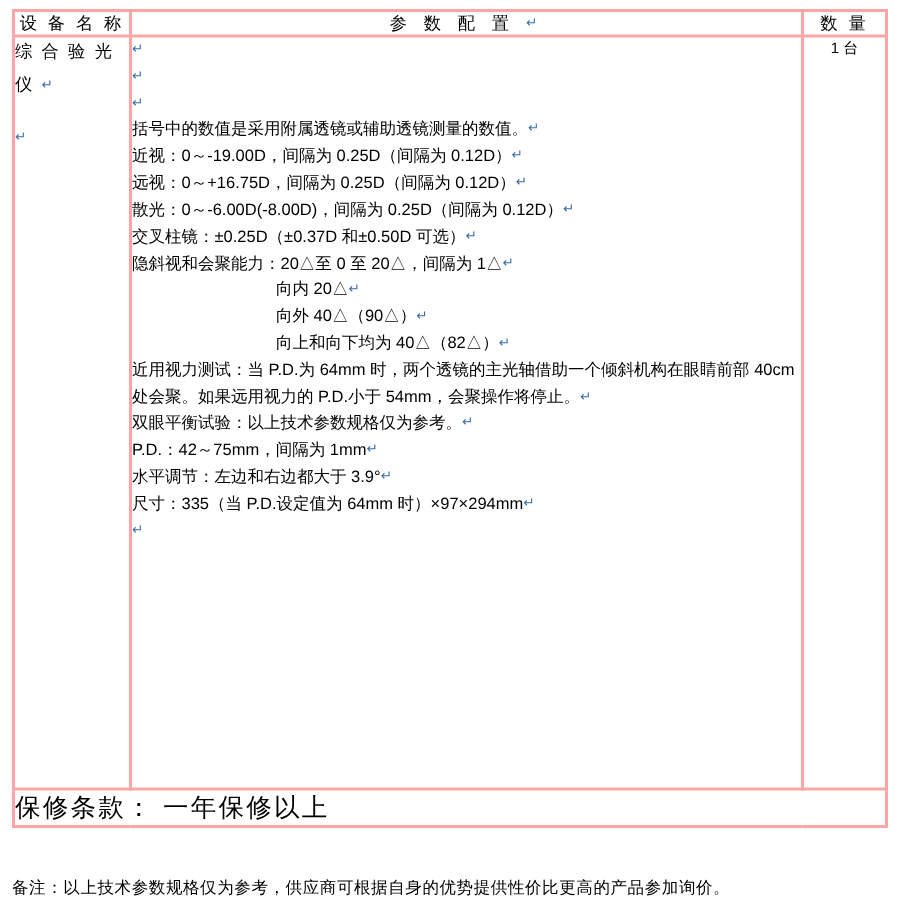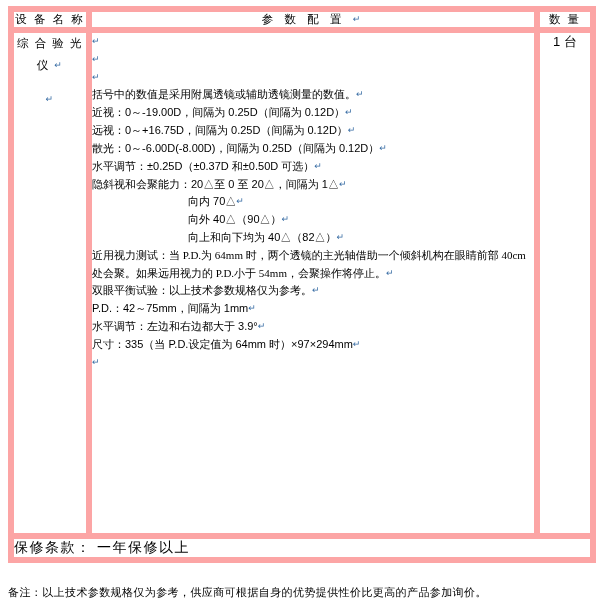--- a/index.html
+++ b/index.html
@@ -27,7 +27,7 @@
     table-layout: fixed;
   }
   table.spec td, table.spec th {
-    border: 6px solid #fca5a5;
+    border: 2px solid #fca5a5;
     vertical-align: top;
     padding: 0;
   }

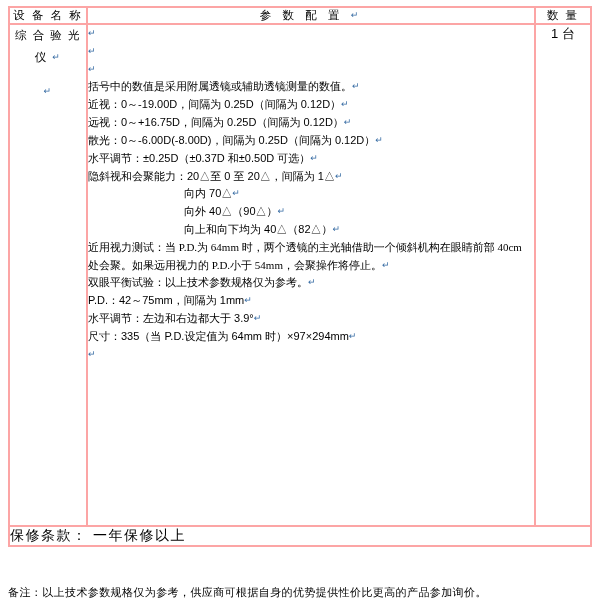--- a/index.html
+++ b/index.html
@@ -49,7 +49,6 @@
   .name-cell {
     font-size: 11.5px;
     letter-spacing: 1.5px;
-    text-align: center;
     vertical-align: middle;
     padding: 4px 4px;
     line-height: 1.9;

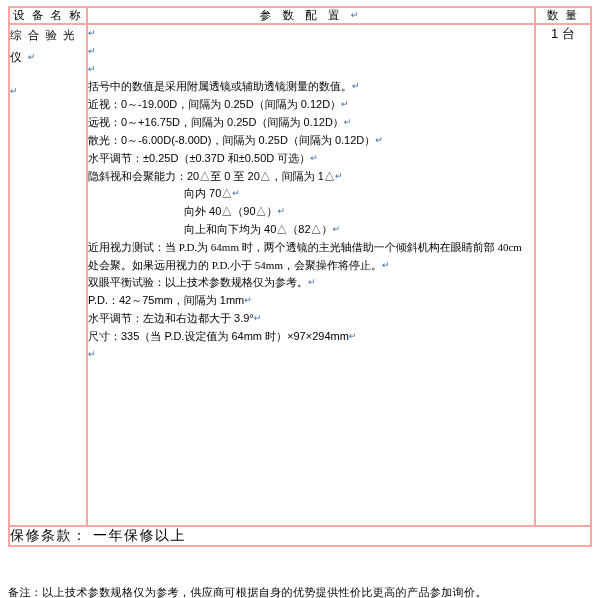--- a/index.html
+++ b/index.html
@@ -54,7 +54,7 @@
     line-height: 1.9;
   }
   .qty-cell {
-    font-size: 13px;
+    font-size: 10px;
     text-align: center;
     vertical-align: middle;
   }

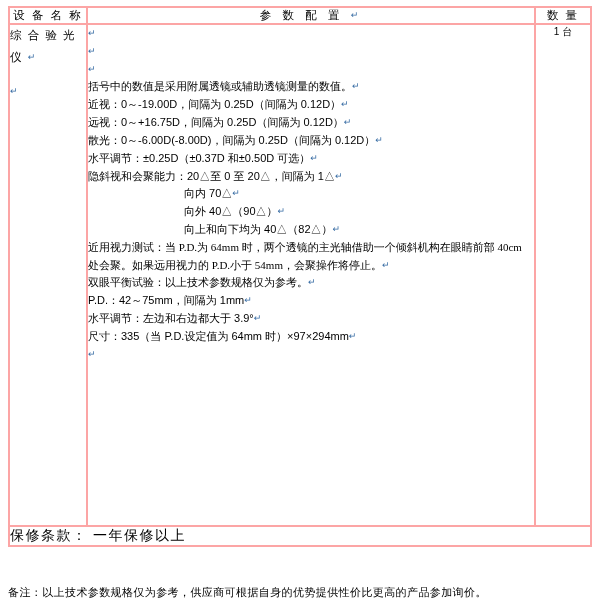--- a/index.html
+++ b/index.html
@@ -148,7 +148,7 @@
           <p><span>近视：0～-19.00D，间隔为 0.25D（间隔为 0.12D）</span><span class="pilcrow">↵</span></p>
           <p><span>远视：0～+16.75D，间隔为 0.25D（间隔为 0.12D）</span><span class="pilcrow">↵</span></p>
           <p><span>散光：0～-6.00D(-8.00D)，间隔为 0.25D（间隔为 0.12D）</span><span class="pilcrow">↵</span></p>
-          <p><span>水平调节：±0.25D（±0.37D 和±0.50D 可选）</span><span class="pilcrow">↵</span></p>
+          <p><span>交叉柱镜：±0.25D（±0.37D 和±0.50D 可选）</span><span class="pilcrow">↵</span></p>
           <p><span>隐斜视和会聚能力：20△至 0 至 20△，间隔为 1△</span><span class="pilcrow">↵</span></p>
 
           <p class="indent-1"><span>向内 70△</span><span class="pilcrow">↵</span></p>

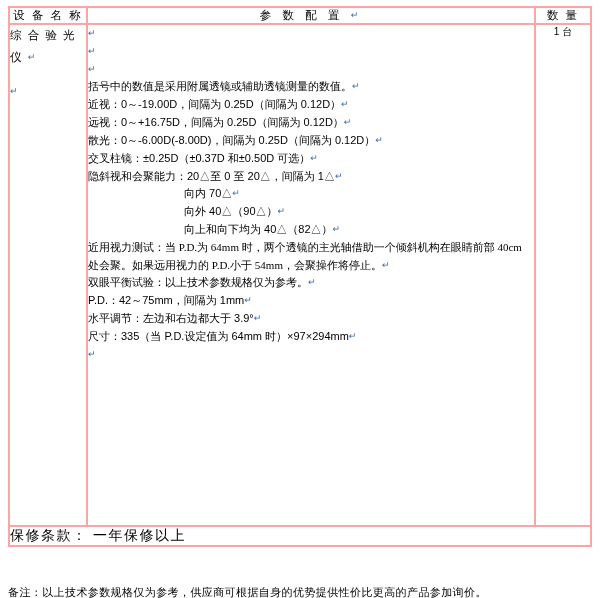--- a/index.html
+++ b/index.html
@@ -151,7 +151,7 @@
           <p><span>交叉柱镜：±0.25D（±0.37D 和±0.50D 可选）</span><span class="pilcrow">↵</span></p>
           <p><span>隐斜视和会聚能力：20△至 0 至 20△，间隔为 1△</span><span class="pilcrow">↵</span></p>
 
-          <p class="indent-1"><span>向内 70△</span><span class="pilcrow">↵</span></p>
+          <p class="indent-1"><span>向内 20△</span><span class="pilcrow">↵</span></p>
           <p class="indent-1"><span>向外 40△（90△）</span><span class="pilcrow">↵</span></p>
           <p class="indent-1"><span>向上和向下均为 40△（82△）</span><span class="pilcrow">↵</span></p>
 

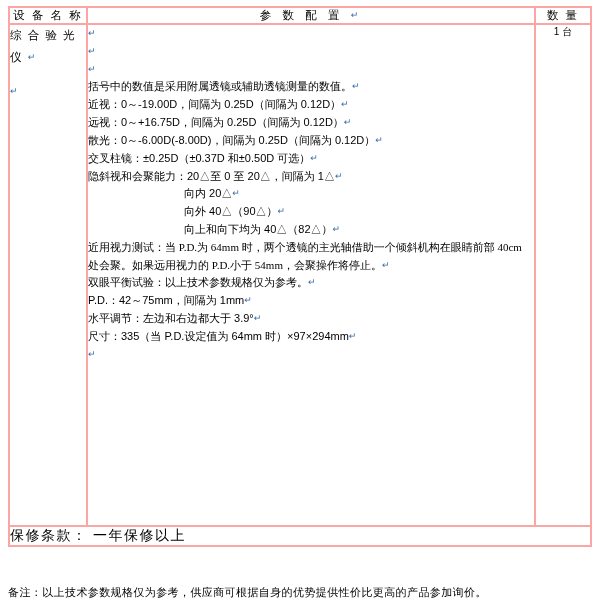--- a/index.html
+++ b/index.html
@@ -106,7 +106,6 @@
   }
   .sub-block {
     margin-top: 0;
-    font-family: Liberation Serif, serif;
   }
 </style>
 </head>

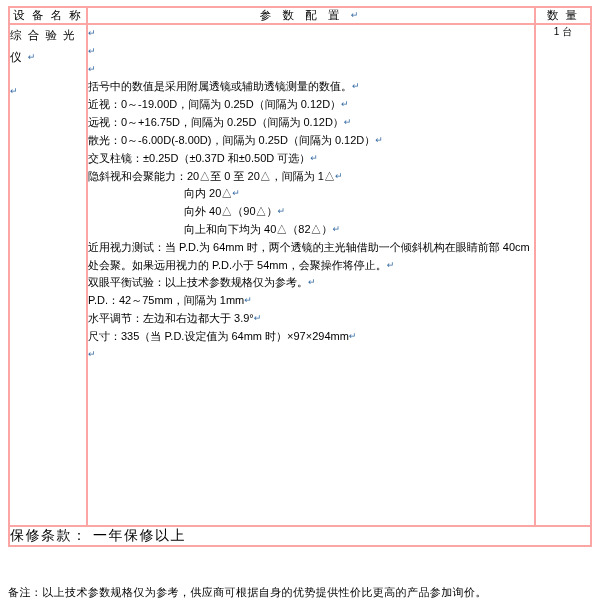--- a/index.html
+++ b/index.html
@@ -78,7 +78,7 @@
     vertical-align: 1px;
   }
   .warranty {
-    font-size: 14px;
+    font-size: 17px;
     letter-spacing: 1.5px;
     padding: 6px 6px 6px 6px;
     text-align: left;

